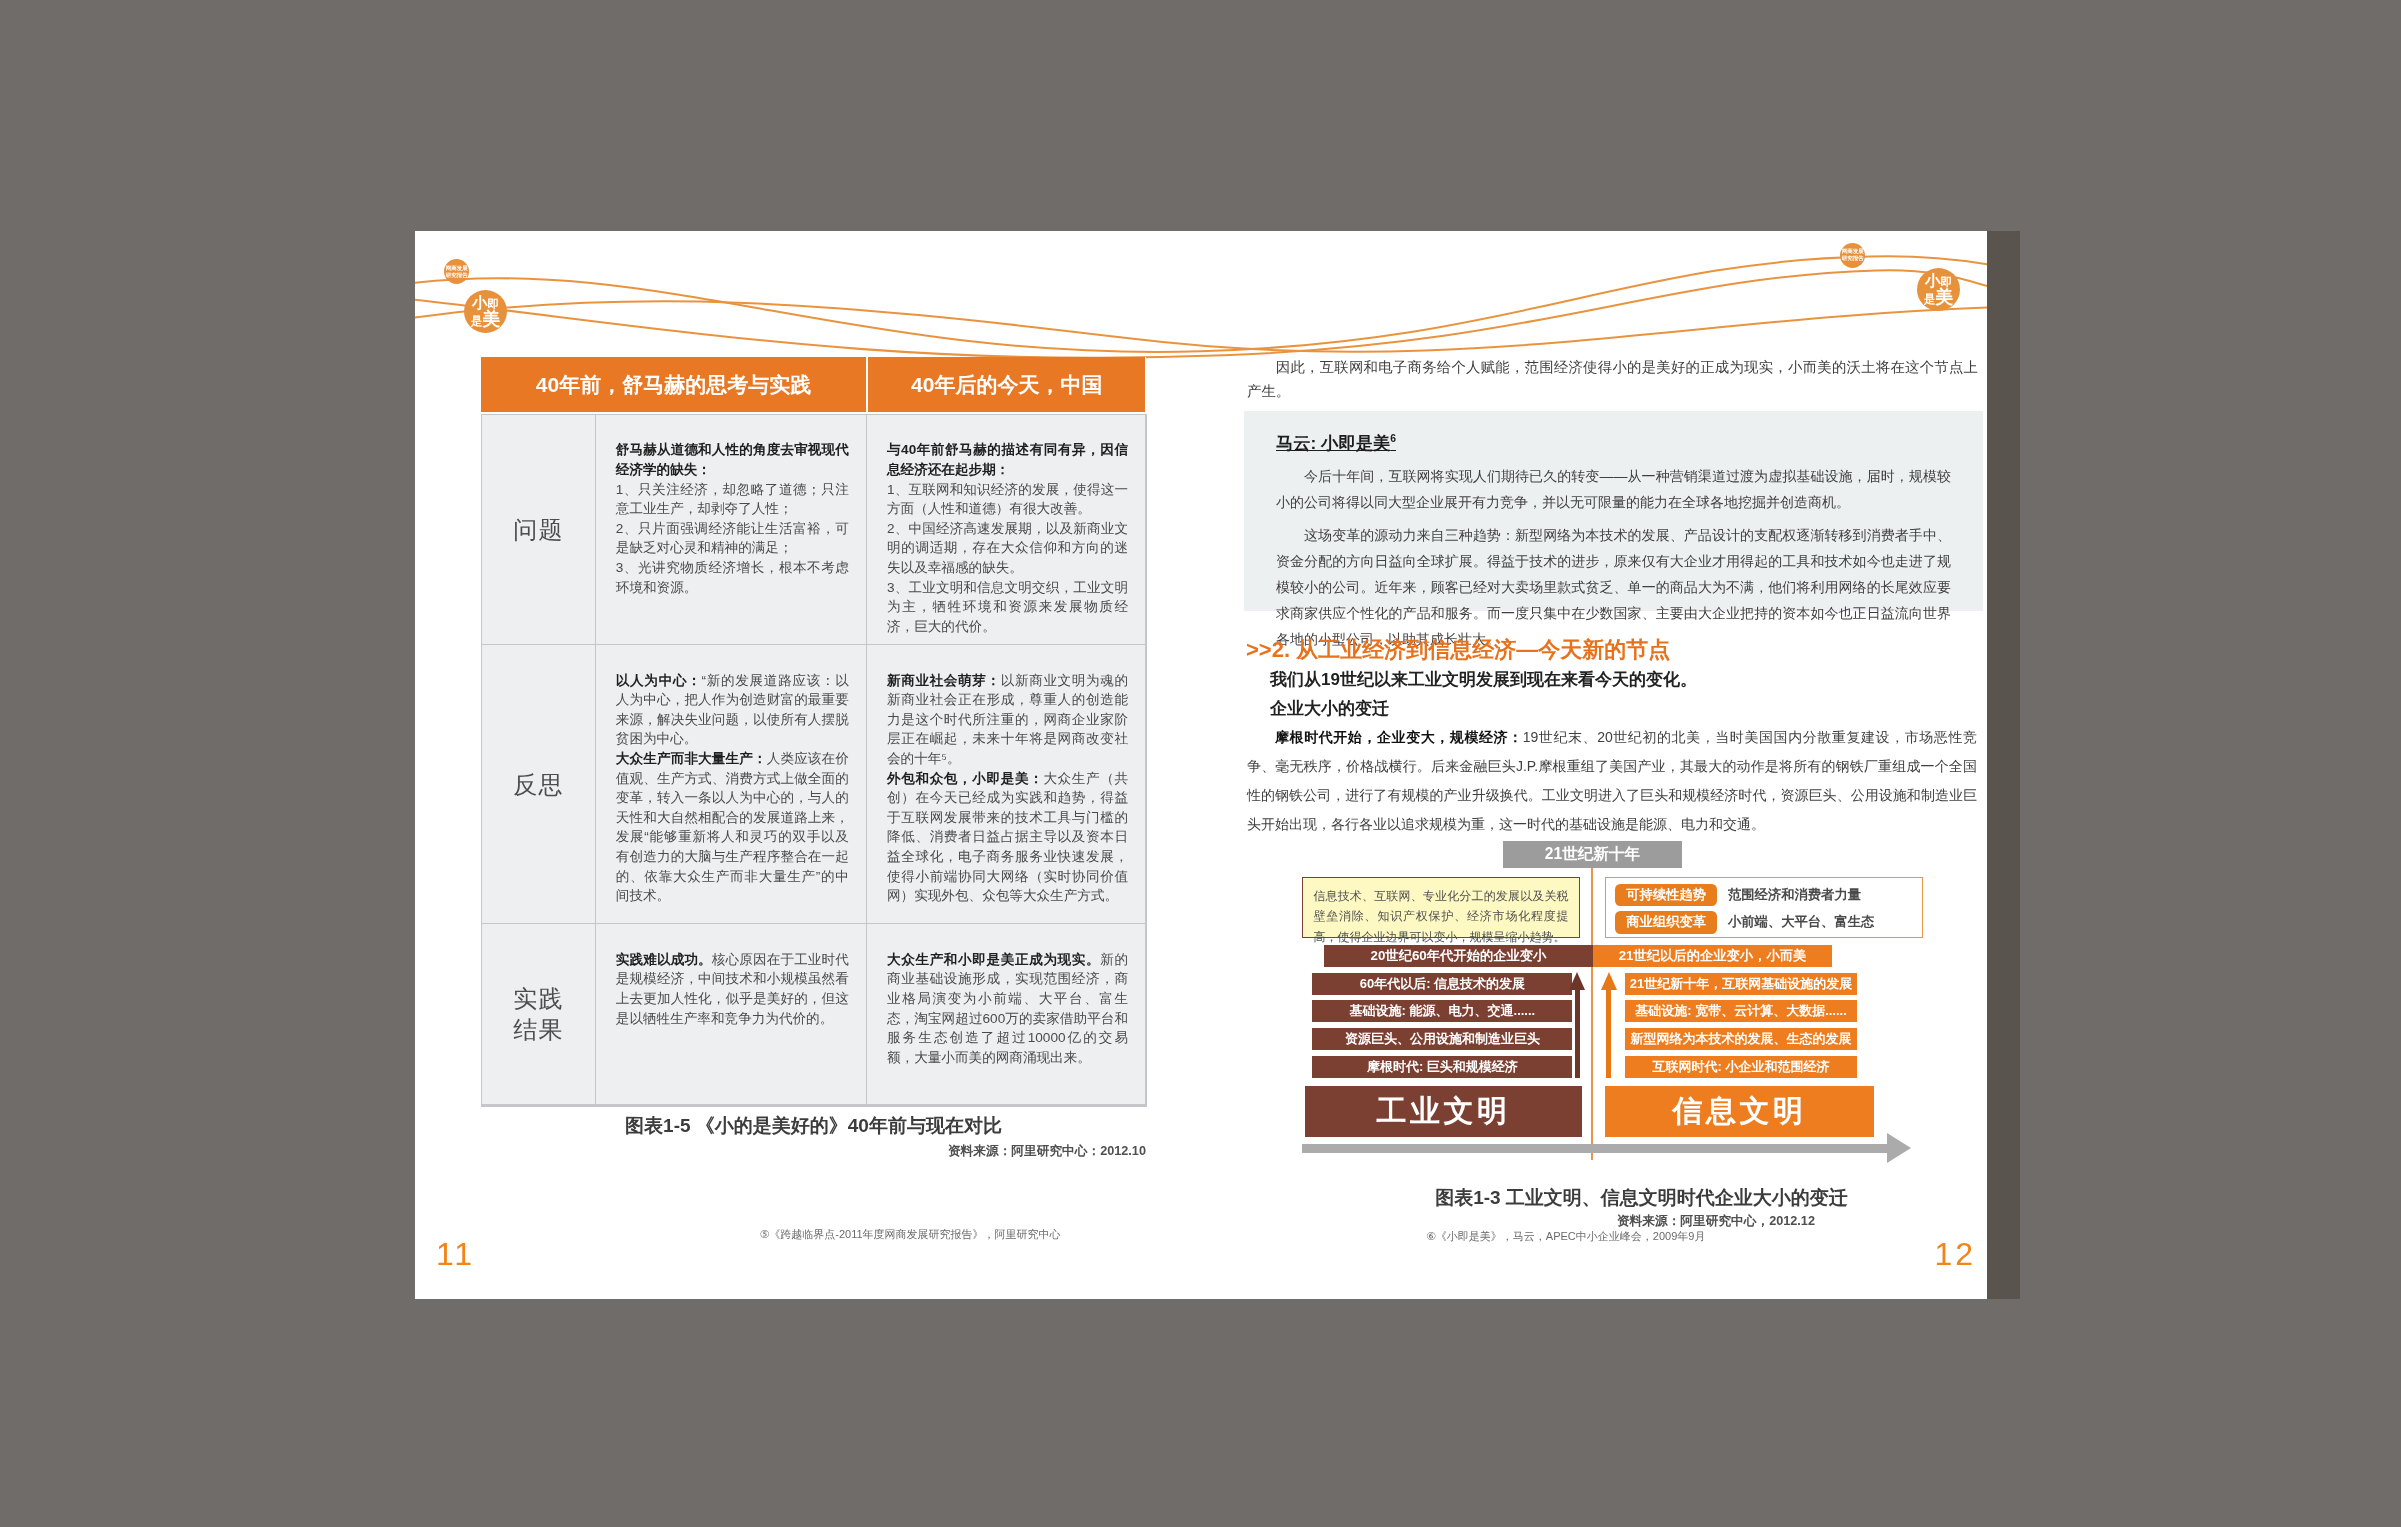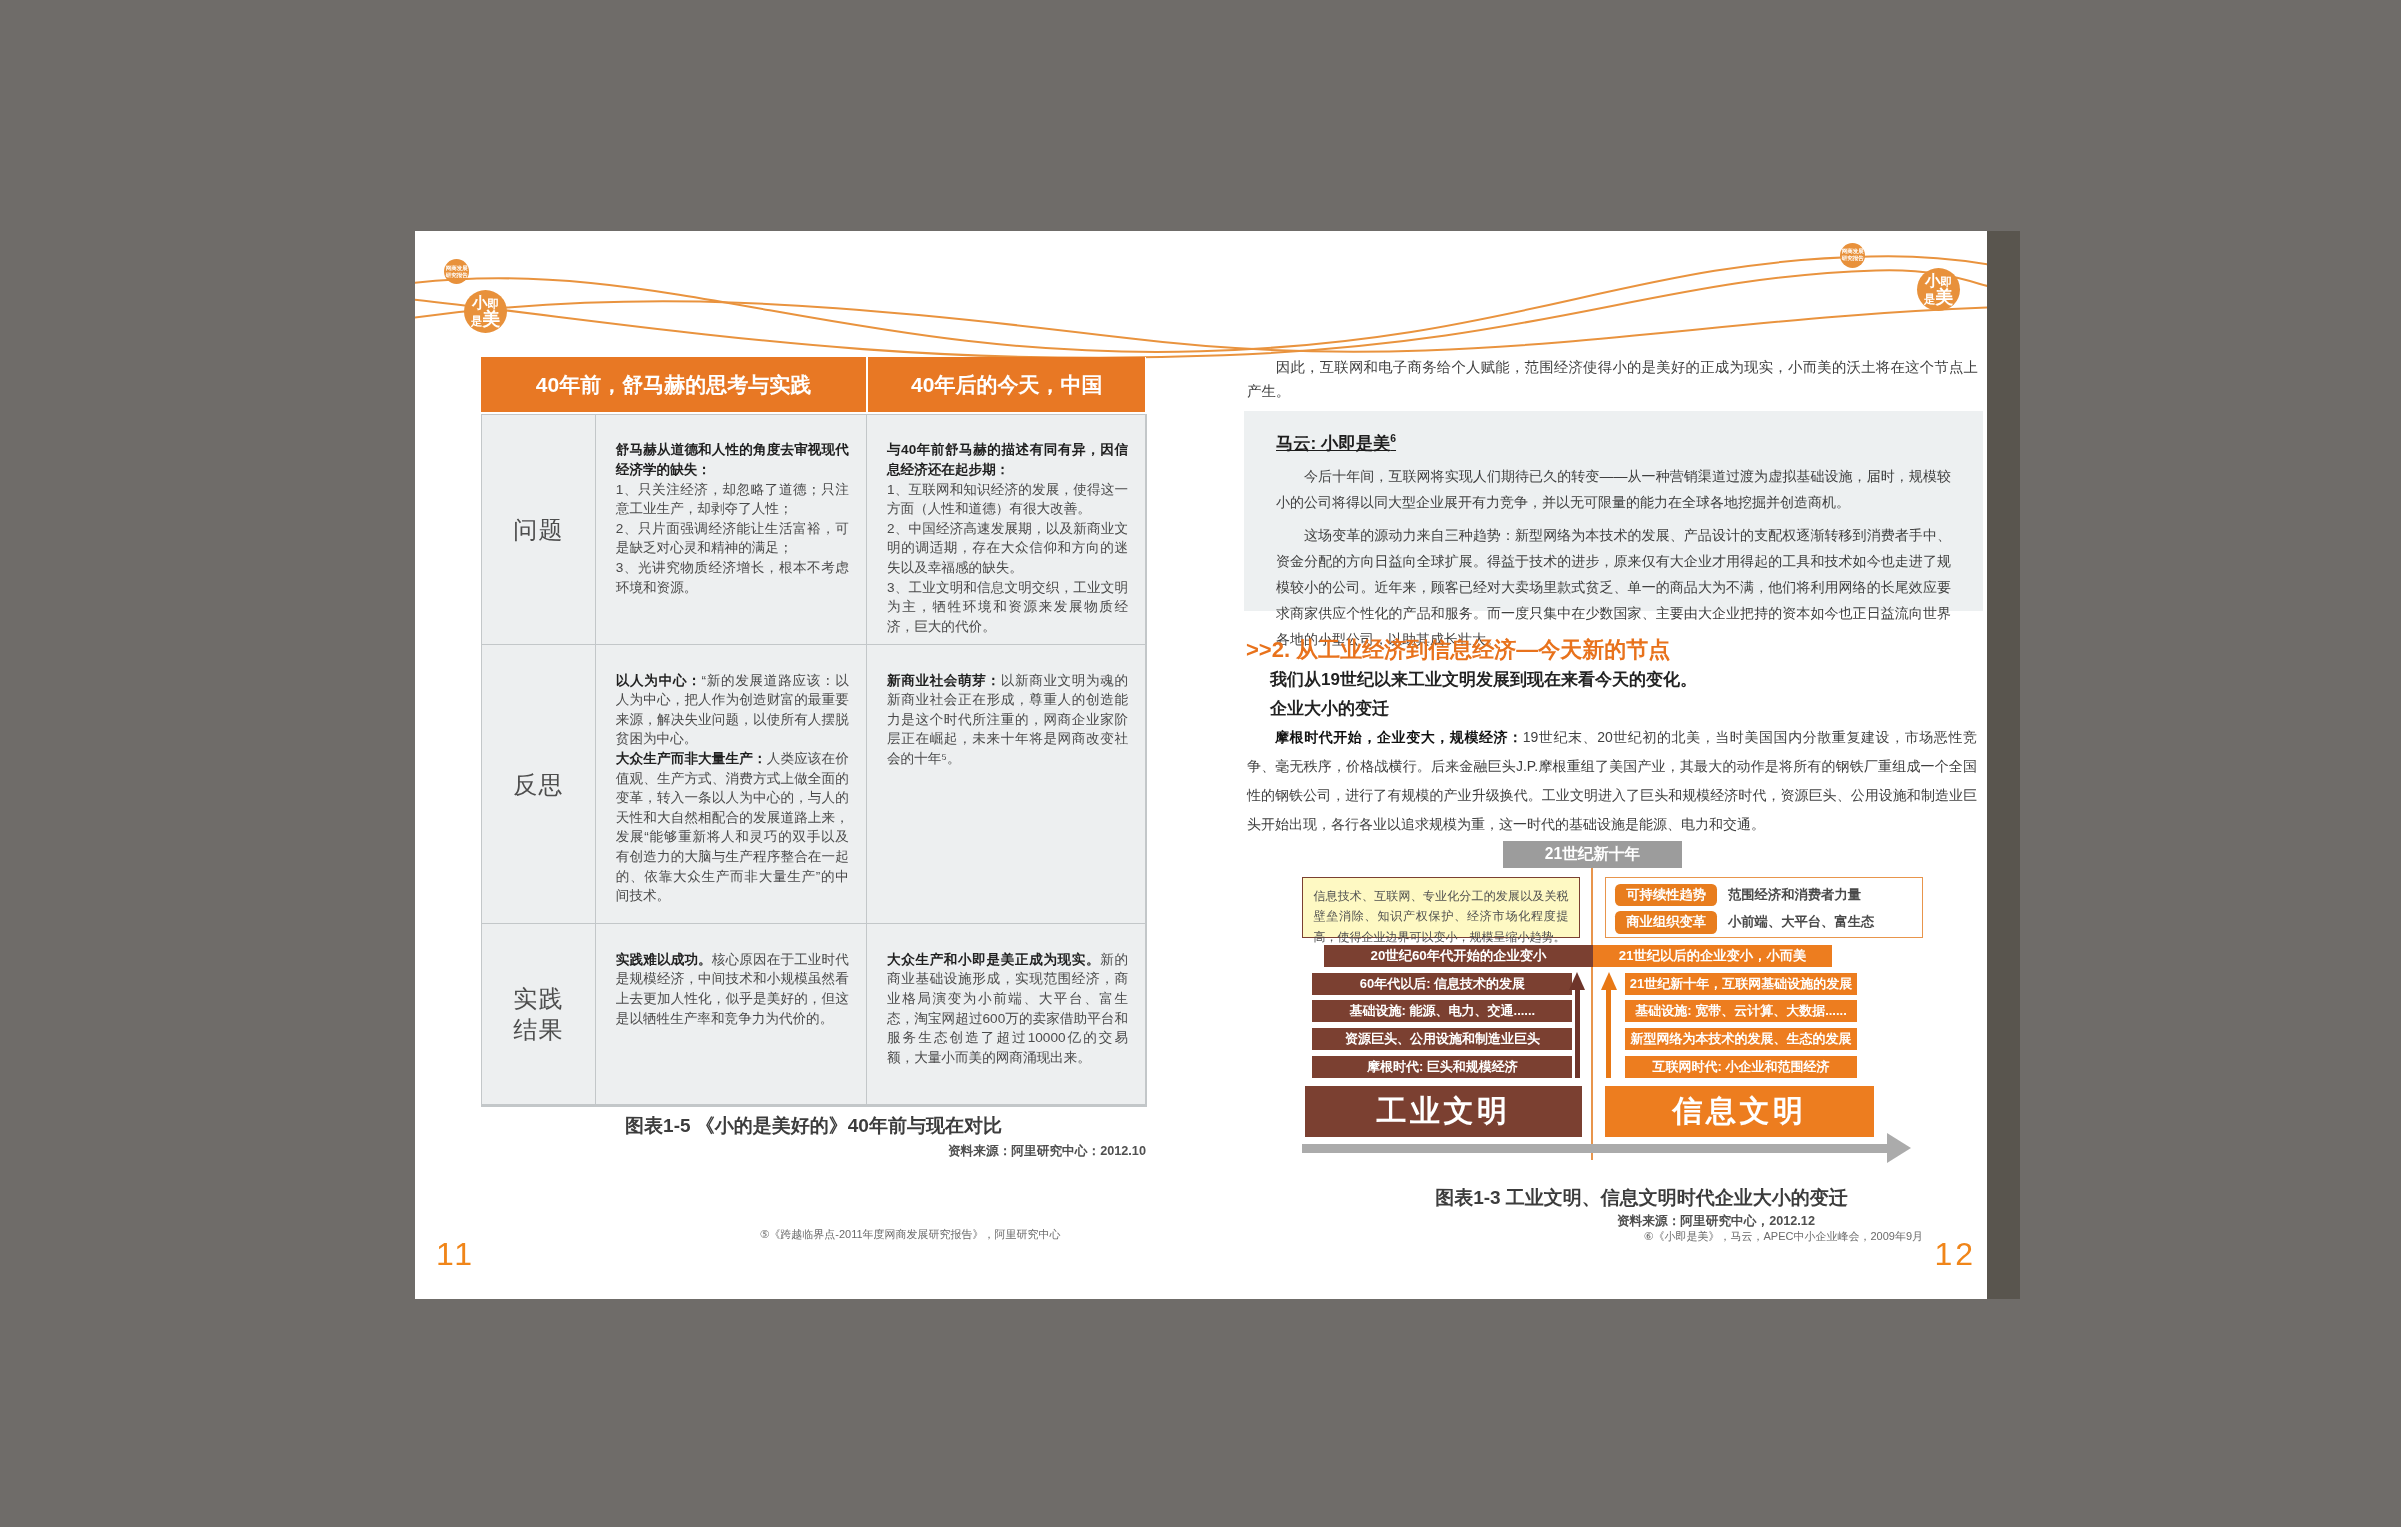--- a/index.html
+++ b/index.html
@@ -144,6 +144,7 @@
       </div>
       <div class="cell cc">
         <div class="seg"><span class="b">新商业社会萌芽：</span><span>以新商业文明为魂的新商业社会正在形成，尊重人的创造能力是这个时代所注重的，网商企业家阶层正在崛起，未来十年将是网商改变社会的十年⁵。</span></div>
+        <div class="seg"><span class="b">外包和众包，小即是美：</span><span>大众生产（共创）在今天已经成为实践和趋势，得益于互联网发展带来的技术工具与门槛的降低、消费者日益占据主导以及资本日益全球化，电子商务服务业快速发展，使得小前端协同大网络（实时协同价值网）实现外包、众包等大众生产方式。</span></div>
       </div>
 
       <div class="cell lbl">

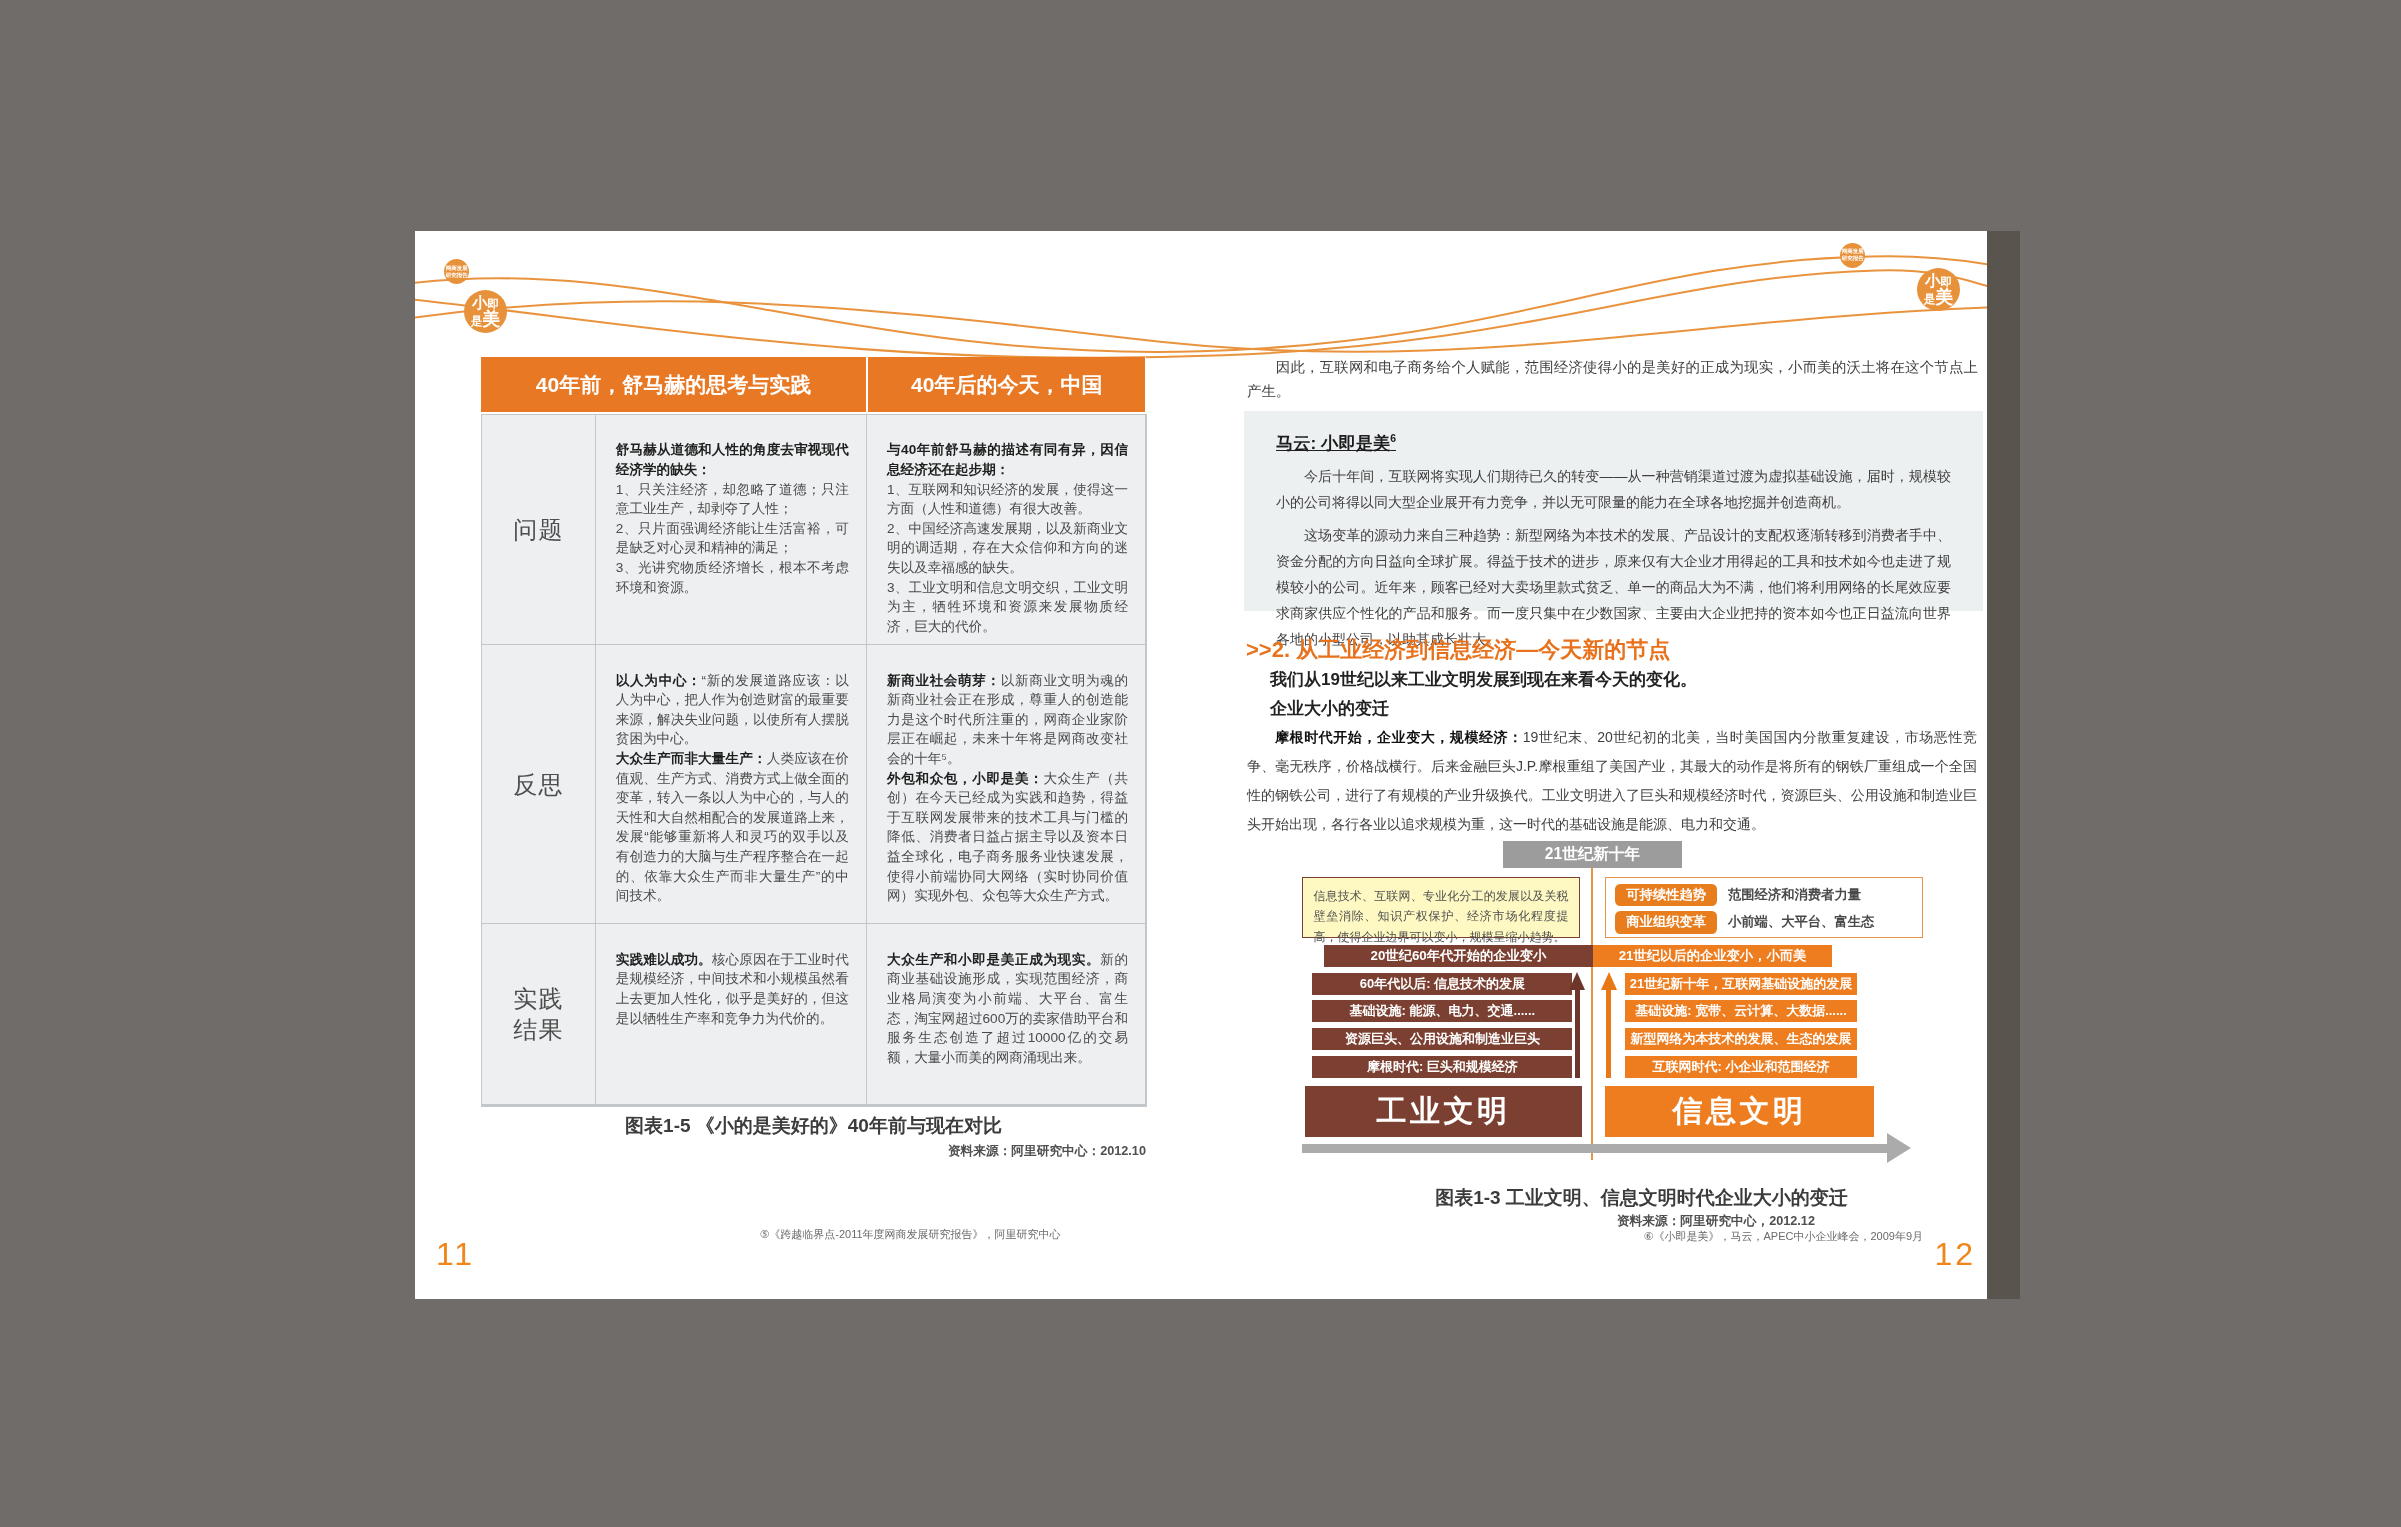--- a/index.html
+++ b/index.html
@@ -216,7 +216,7 @@
 
     <div class="abs cap" style="left:916px;top:954px;width:621px;text-align:center;">图表1-3 工业文明、信息文明时代企业大小的变迁</div>
     <div class="abs src" style="left:916px;top:982px;width:484px;text-align:right;">资料来源：阿里研究中心，2012.12</div>
-    <div class="abs fnote" style="left:1011px;top:998px;width:497px;text-align:right;">⑥《小即是美》，马云，APEC中小企业峰会，2009年9月</div>
+    <div class="abs fnote" style="left:1011px;top:998px;width:497px;text-align:left;">⑥《小即是美》，马云，APEC中小企业峰会，2009年9月</div>
     <div class="abs pgno" style="left:1479px;top:1005px;width:82px;text-align:right;">12</div>
 
   </div>

